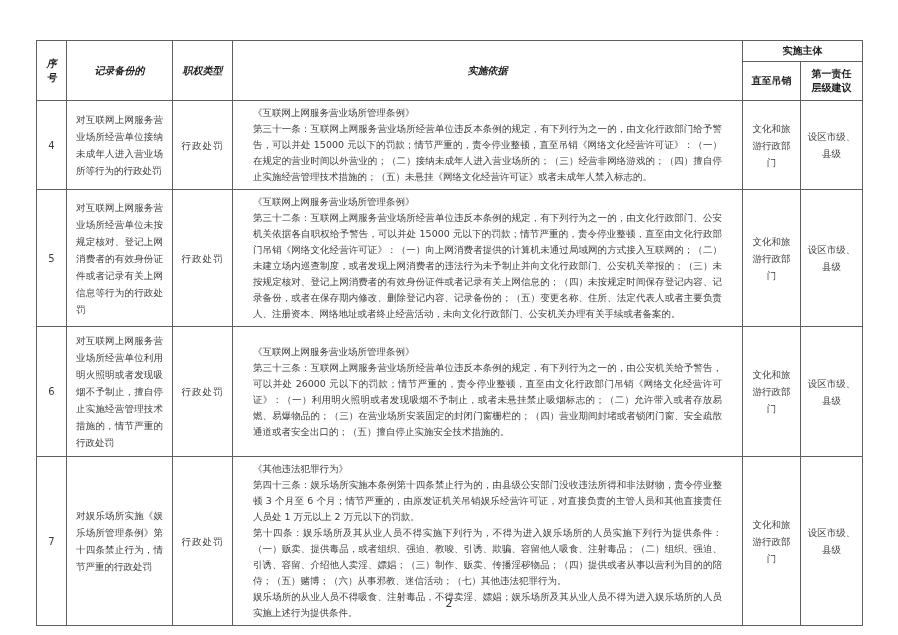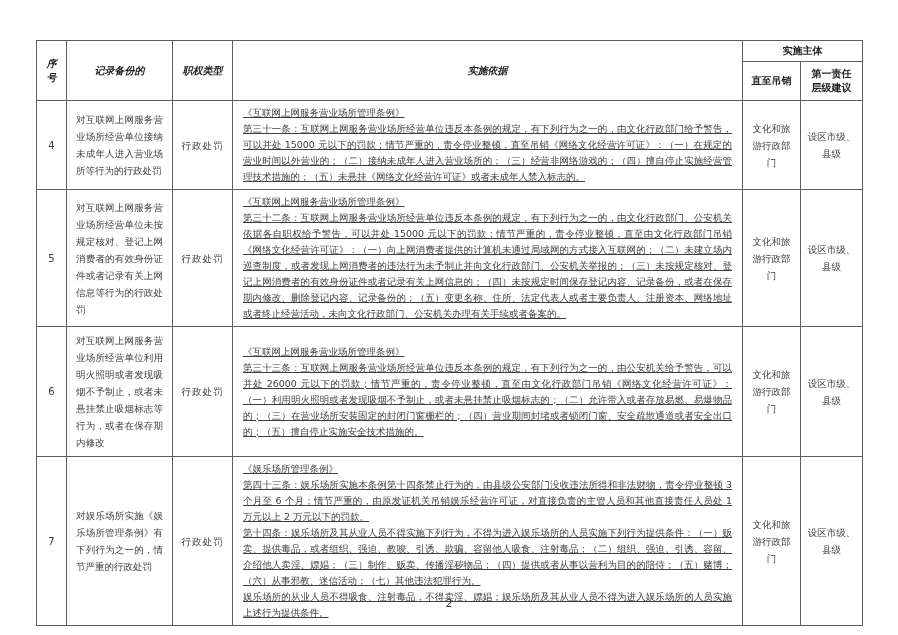--- a/index.html
+++ b/index.html
@@ -38,7 +38,7 @@
   }
   td.type{letter-spacing:1px;}
   td.basis{
-    vertical-align:middle;padding:4px 10px;text-decoration:underline;
+    vertical-align:middle;padding:4px 20px;
   }
   td.basis p{
     margin:0;font-size:9.5px;line-height:16px;

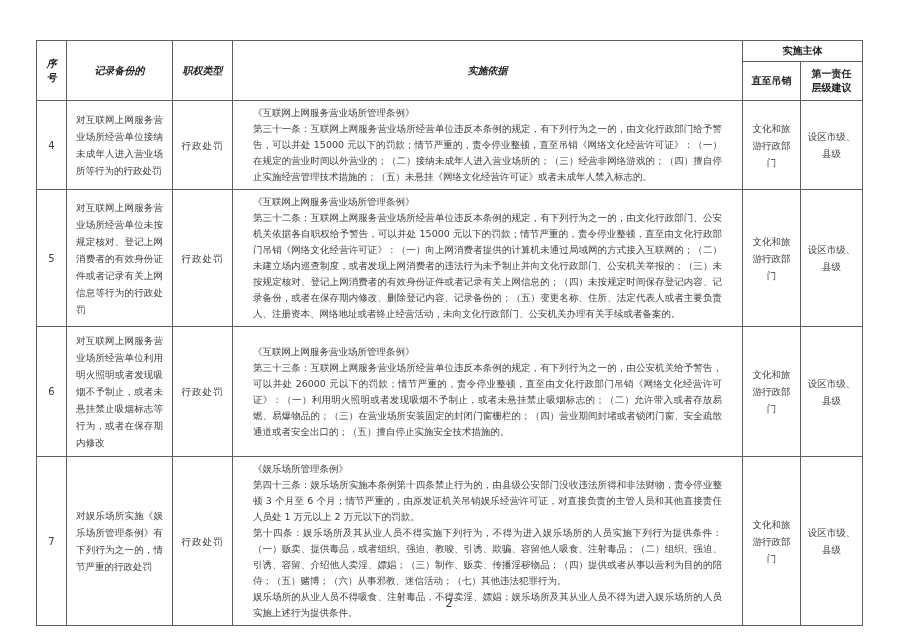--- a/index.html
+++ b/index.html
@@ -105,7 +105,7 @@
         </tr>
         <tr>
           <td class="c seq">6</td>
-          <td class="name">对互联网上网服务营业场所经营单位利用明火照明或者发现吸烟不予制止，或者未悬挂禁止吸烟标志等行为，或者在保存期内修改</td>
+          <td class="name">对互联网上网服务营业场所经营单位利用明火照明或者发现吸烟不予制止，擅自停止实施经营管理技术措施的，情节严重的行政处罚</td>
           <td class="c type">行政处罚</td>
           <td class="basis">
             <p>《互联网上网服务营业场所管理条例》</p>

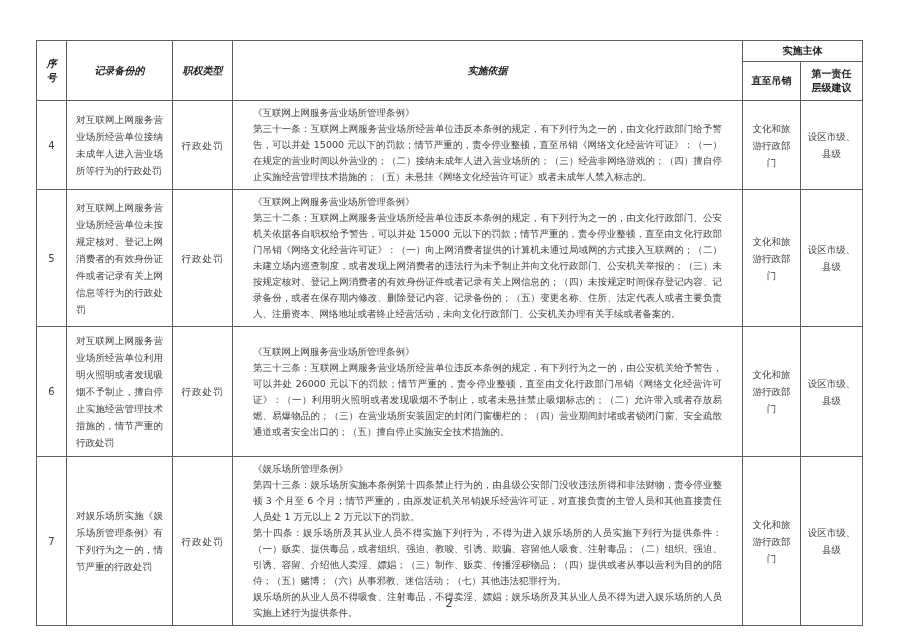--- a/index.html
+++ b/index.html
@@ -119,7 +119,7 @@
           <td class="name">对娱乐场所实施《娱乐场所管理条例》有下列行为之一的，情节严重的行政处罚</td>
           <td class="c type">行政处罚</td>
           <td class="basis">
-            <p>《娱乐场所管理条例》</p>
+            <p>《其他违法犯罪行为》</p>
             <p>第四十三条：娱乐场所实施本条例第十四条禁止行为的，由县级公安部门没收违法所得和非法财物，责令停业整顿 3 个月至 6 个月；情节严重的，由原发证机关吊销娱乐经营许可证，对直接负责的主管人员和其他直接责任人员处 1 万元以上 2 万元以下的罚款。</p>
             <p>第十四条：娱乐场所及其从业人员不得实施下列行为，不得为进入娱乐场所的人员实施下列行为提供条件：（一）贩卖、提供毒品，或者组织、强迫、教唆、引诱、欺骗、容留他人吸食、注射毒品；（二）组织、强迫、引诱、容留、介绍他人卖淫、嫖娼；（三）制作、贩卖、传播淫秽物品；（四）提供或者从事以营利为目的的陪侍；（五）赌博；（六）从事邪教、迷信活动；（七）其他违法犯罪行为。</p>
             <p>娱乐场所的从业人员不得吸食、注射毒品，不得卖淫、嫖娼；娱乐场所及其从业人员不得为进入娱乐场所的人员实施上述行为提供条件。</p>

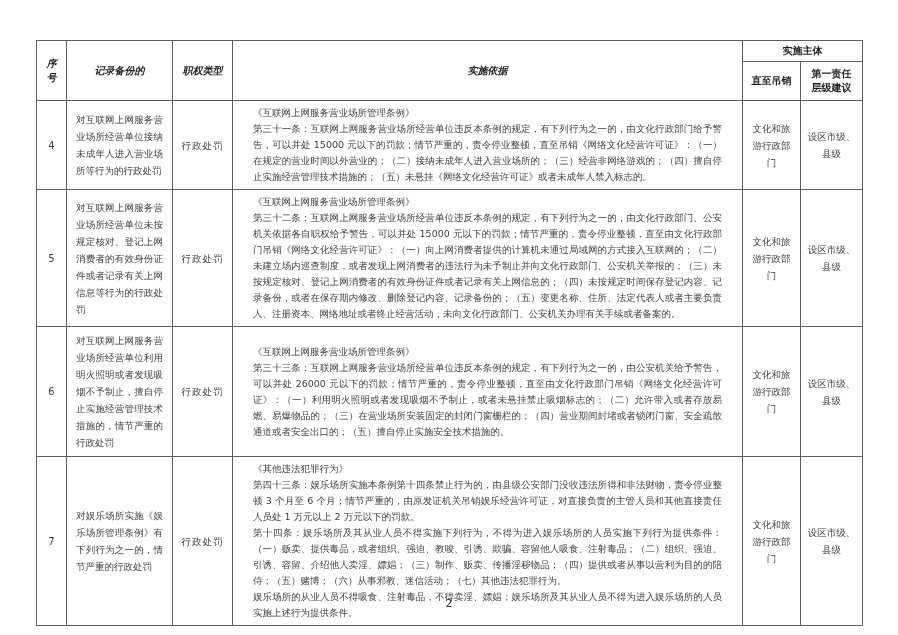--- a/index.html
+++ b/index.html
@@ -116,7 +116,7 @@
         </tr>
         <tr>
           <td class="c seq">7</td>
-          <td class="name">对娱乐场所实施《娱乐场所管理条例》有下列行为之一的，情节严重的行政处罚</td>
+          <td class="name">对娱乐场所实施《娱乐场所管理条例》第十四条禁止行为，情节严重的行政处罚</td>
           <td class="c type">行政处罚</td>
           <td class="basis">
             <p>《其他违法犯罪行为》</p>

